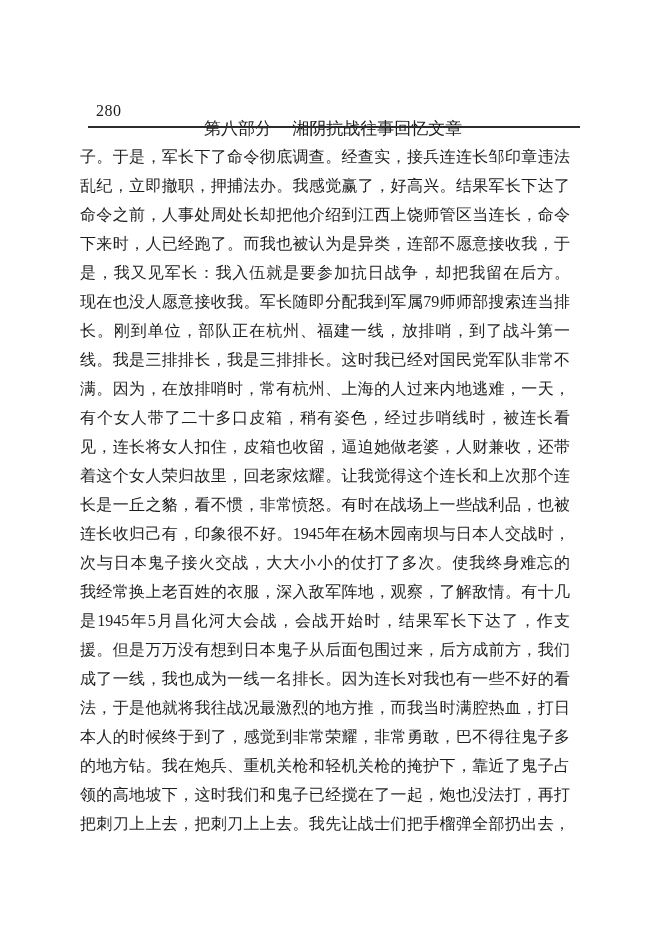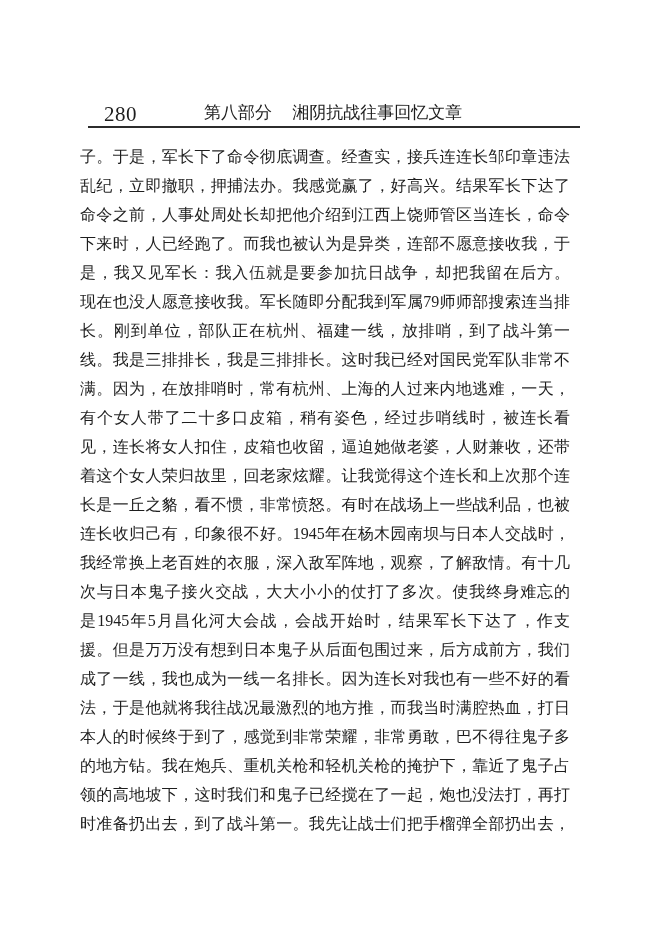--- a/index.html
+++ b/index.html
@@ -28,9 +28,9 @@
   }
   .page-number {
     position: absolute;
-    left: 16px;
+    left: 8px;
     top: 1px;
-    font-size: 21px;
+    font-size: 16px;
     color: #1d1d1d;
     letter-spacing: 0.5px;
   }

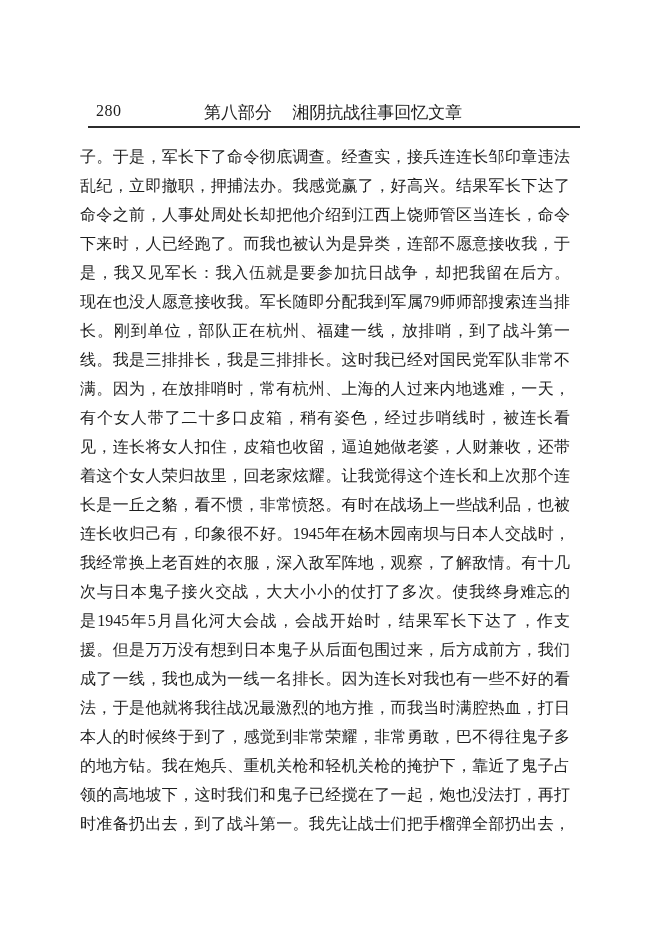--- a/index.html
+++ b/index.html
@@ -38,7 +38,7 @@
     position: absolute;
     left: 0;
     right: 0;
-    top: 0;
+    top: 16px;
     text-align: center;
     font-size: 17px;
     color: #1d1d1d;

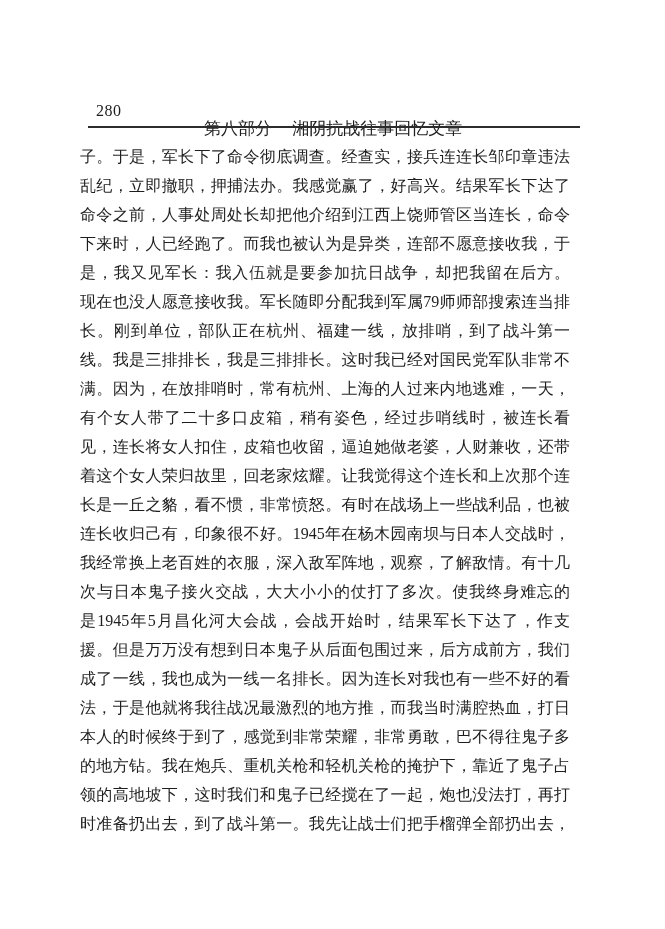--- a/index.html
+++ b/index.html
@@ -100,8 +100,8 @@
     <div class="text-line">着这个女人荣归故里，回老家炫耀。让我觉得这个连长和上次那个连</div>
     <div class="text-line">长是一丘之貉，看不惯，非常愤怒。有时在战场上一些战利品，也被</div>
     <div class="text-line">连长收归己有，印象很不好。1945年在杨木园南坝与日本人交战时，</div>
+    <div class="text-line">次与日本鬼子接火交战，大大小小的仗打了多次。使我终身难忘的</div>
     <div class="text-line">我经常换上老百姓的衣服，深入敌军阵地，观察，了解敌情。有十几</div>
-    <div class="text-line">次与日本鬼子接火交战，大大小小的仗打了多次。使我终身难忘的</div>
     <div class="text-line">是1945年5月昌化河大会战，会战开始时，结果军长下达了，作支</div>
     <div class="text-line">援。但是万万没有想到日本鬼子从后面包围过来，后方成前方，我们</div>
     <div class="text-line">成了一线，我也成为一线一名排长。因为连长对我也有一些不好的看</div>

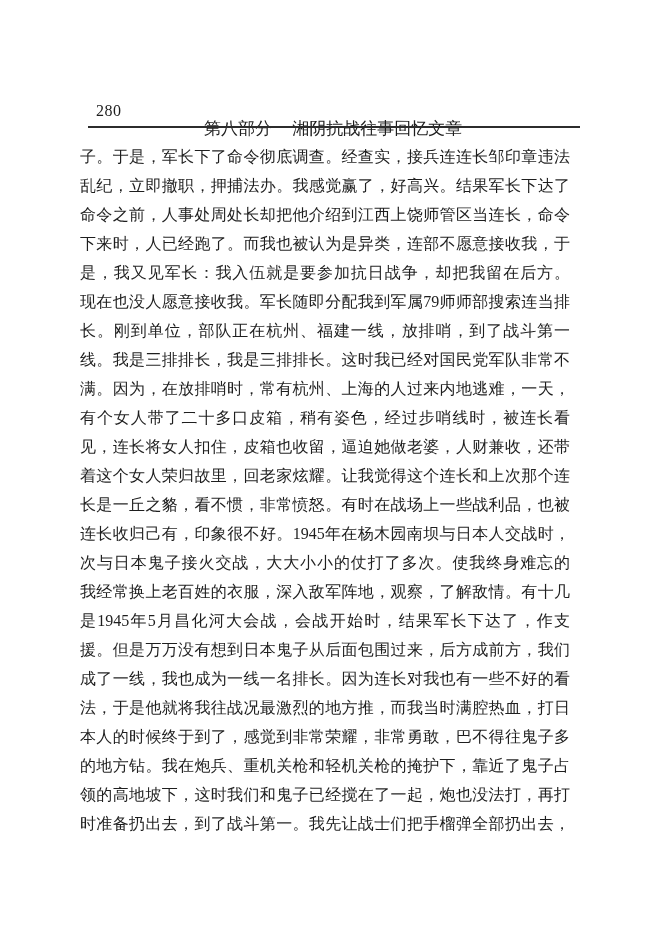--- a/index.html
+++ b/index.html
@@ -109,7 +109,7 @@
     <div class="text-line">本人的时候终于到了，感觉到非常荣耀，非常勇敢，巴不得往鬼子多</div>
     <div class="text-line">的地方钻。我在炮兵、重机关枪和轻机关枪的掩护下，靠近了鬼子占</div>
     <div class="text-line">领的高地坡下，这时我们和鬼子已经搅在了一起，炮也没法打，再打</div>
-    <div class="text-line">时准备扔出去，到了战斗第一。我先让战士们把手榴弹全部扔出去，</div>
+    <div class="text-line">把刺刀上上去，把刺刀上上去。我先让战士们把手榴弹全部扔出去，</div>
   </div>
 
 </div>

